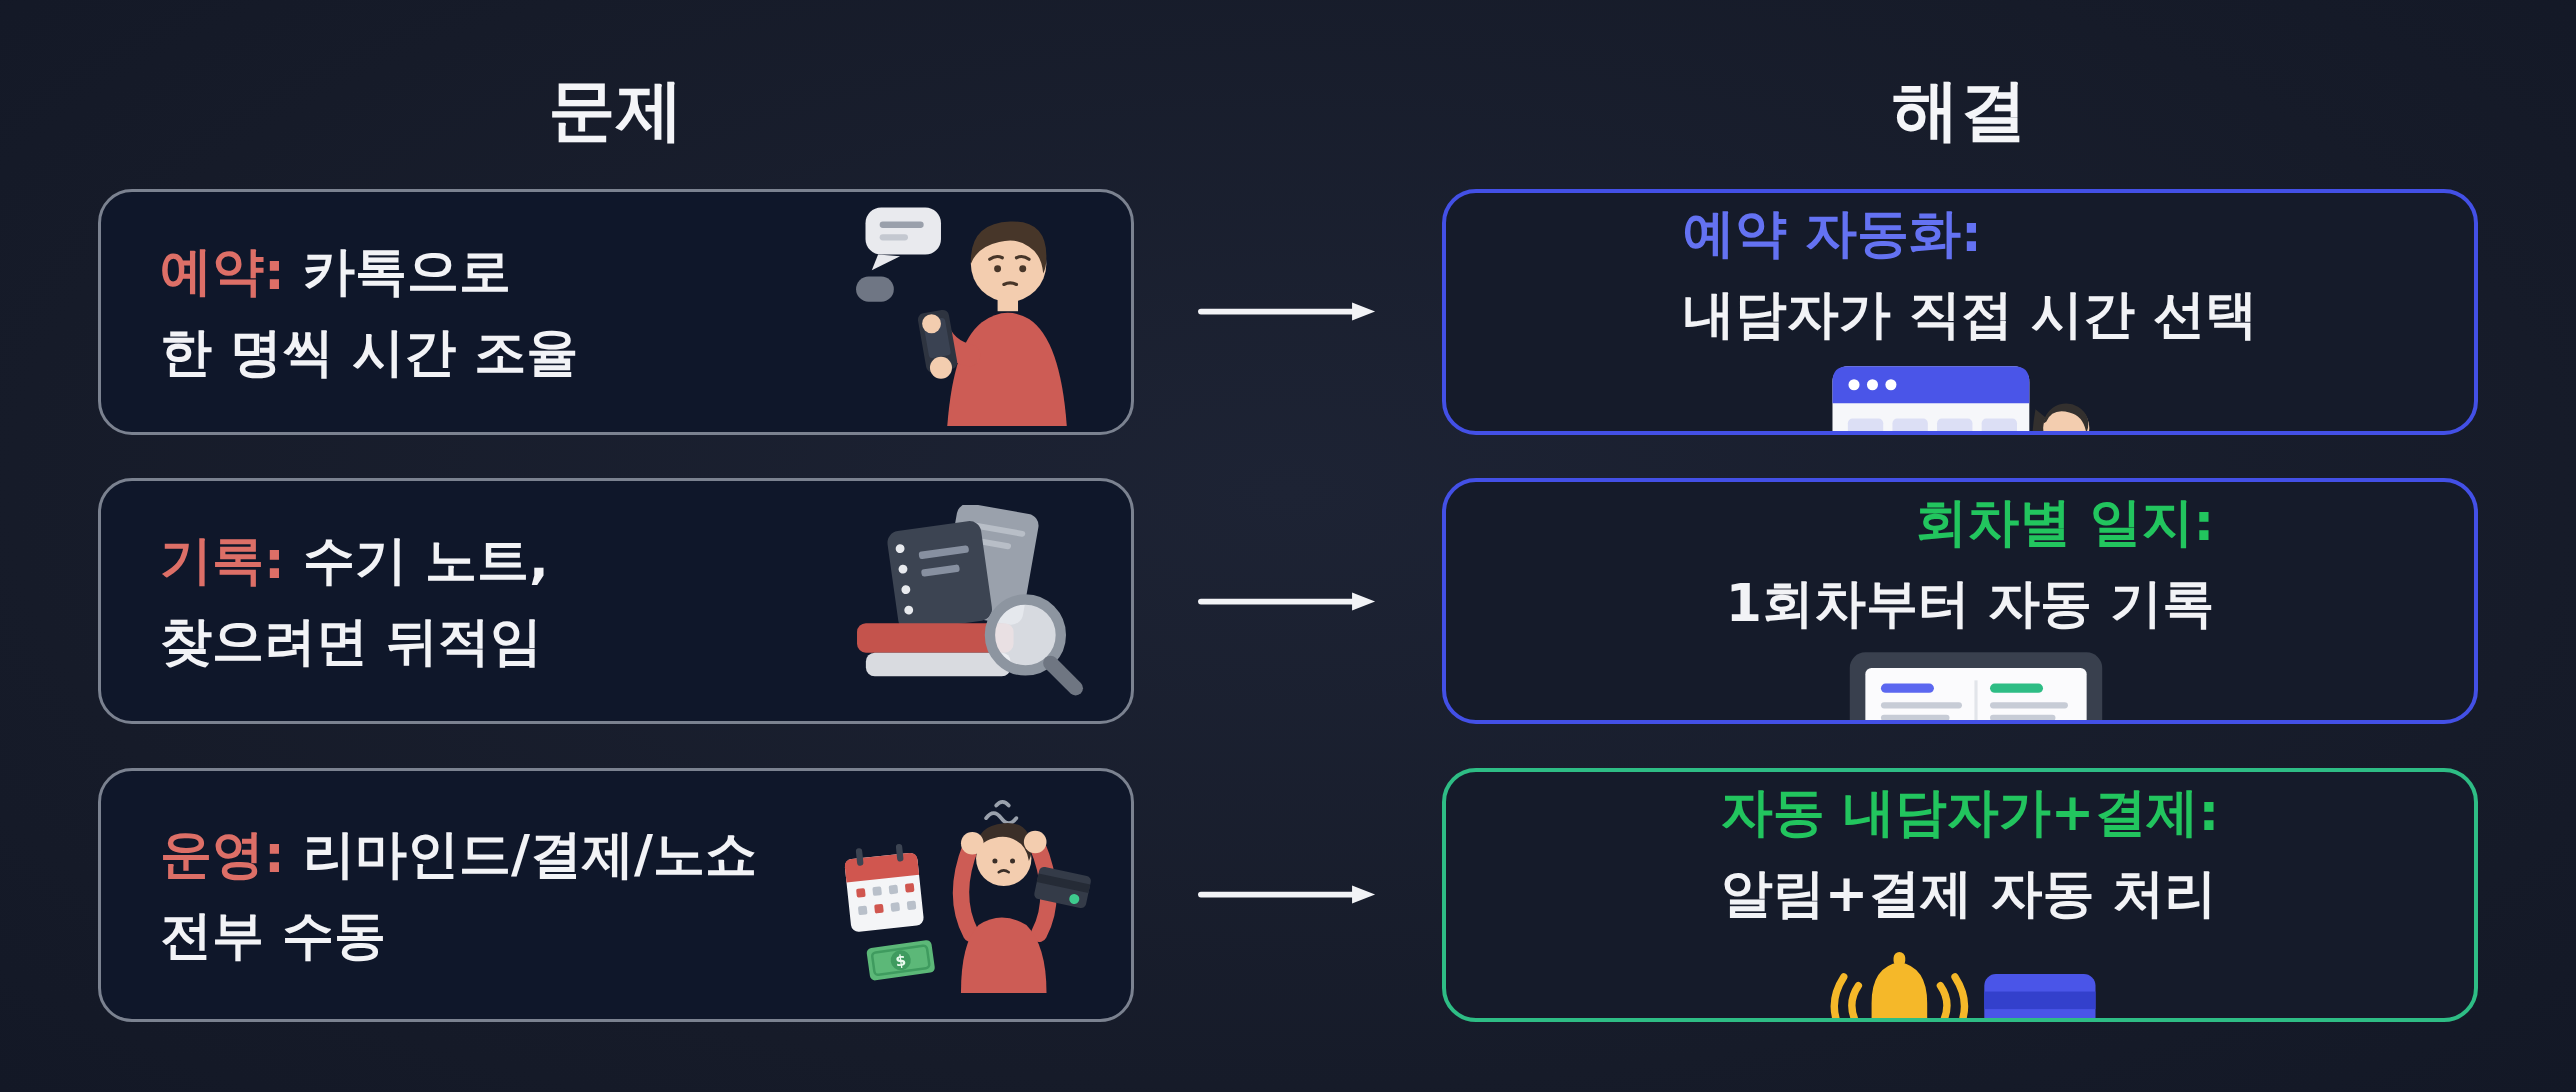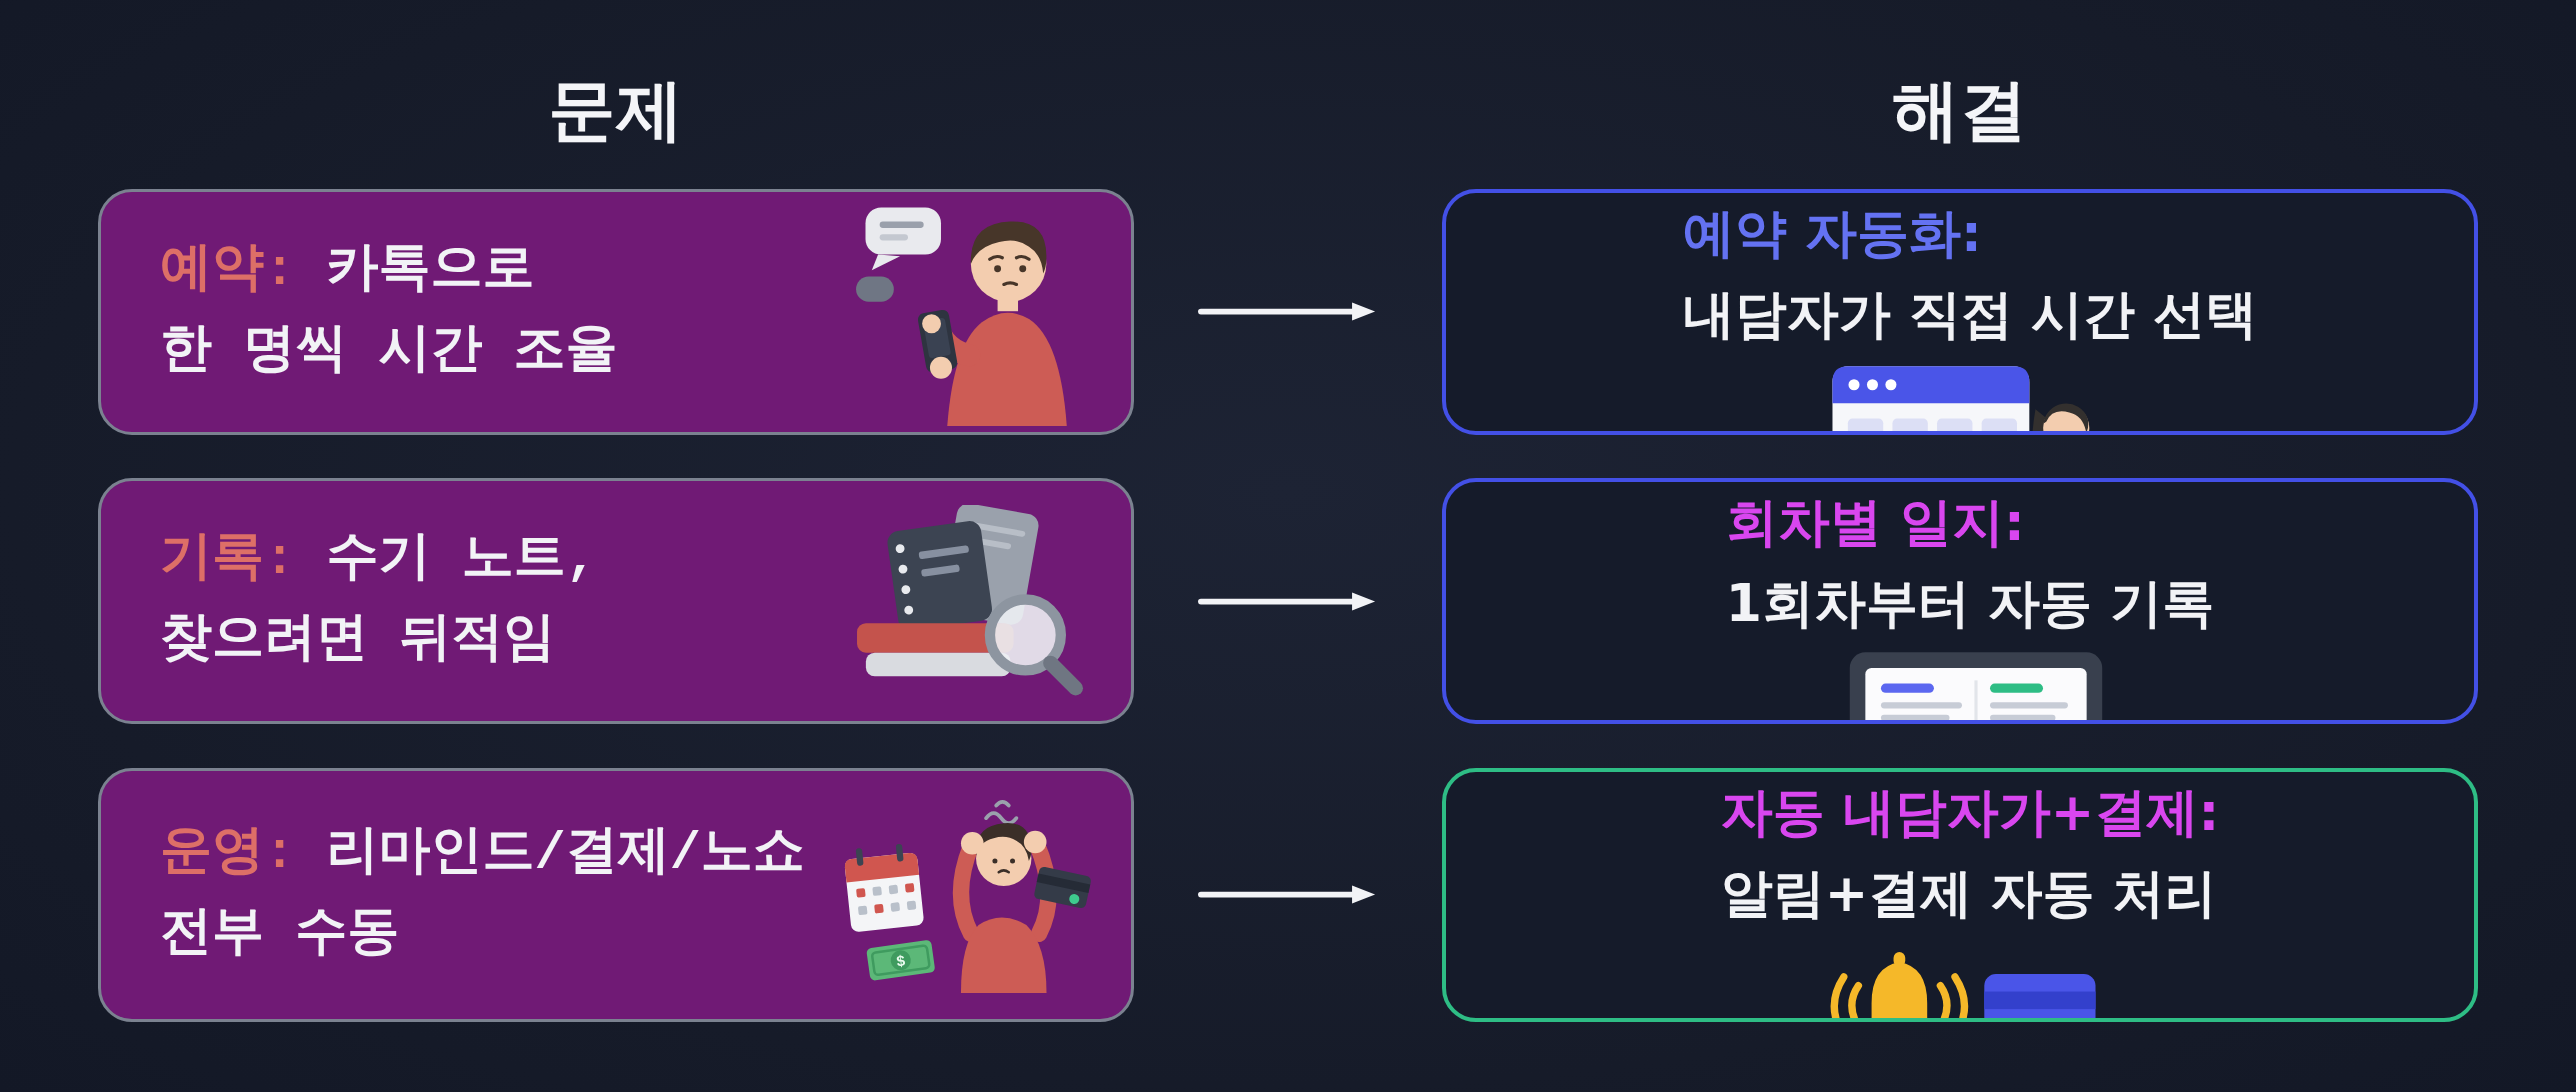--- a/index.html
+++ b/index.html
@@ -27,7 +27,7 @@
     border-radius:34px;
     overflow:hidden;
   }
-  .problem-card  { left:98px;  width:1036px; background:#701a75; border:3.3px solid #7b8290;font-family:Liberation Mono, monospace; }
+  .problem-card  { left:98px;  width:1036px; background:#0f172a; border:3.3px solid #7b8290; }
   .solution-card { left:1442px; width:1036px; background:#151b2a; border:4.9px solid;flex-direction:column; }
   .row1 { top:189px; height:246px; }
   .row2 { top:478px; height:246px; }

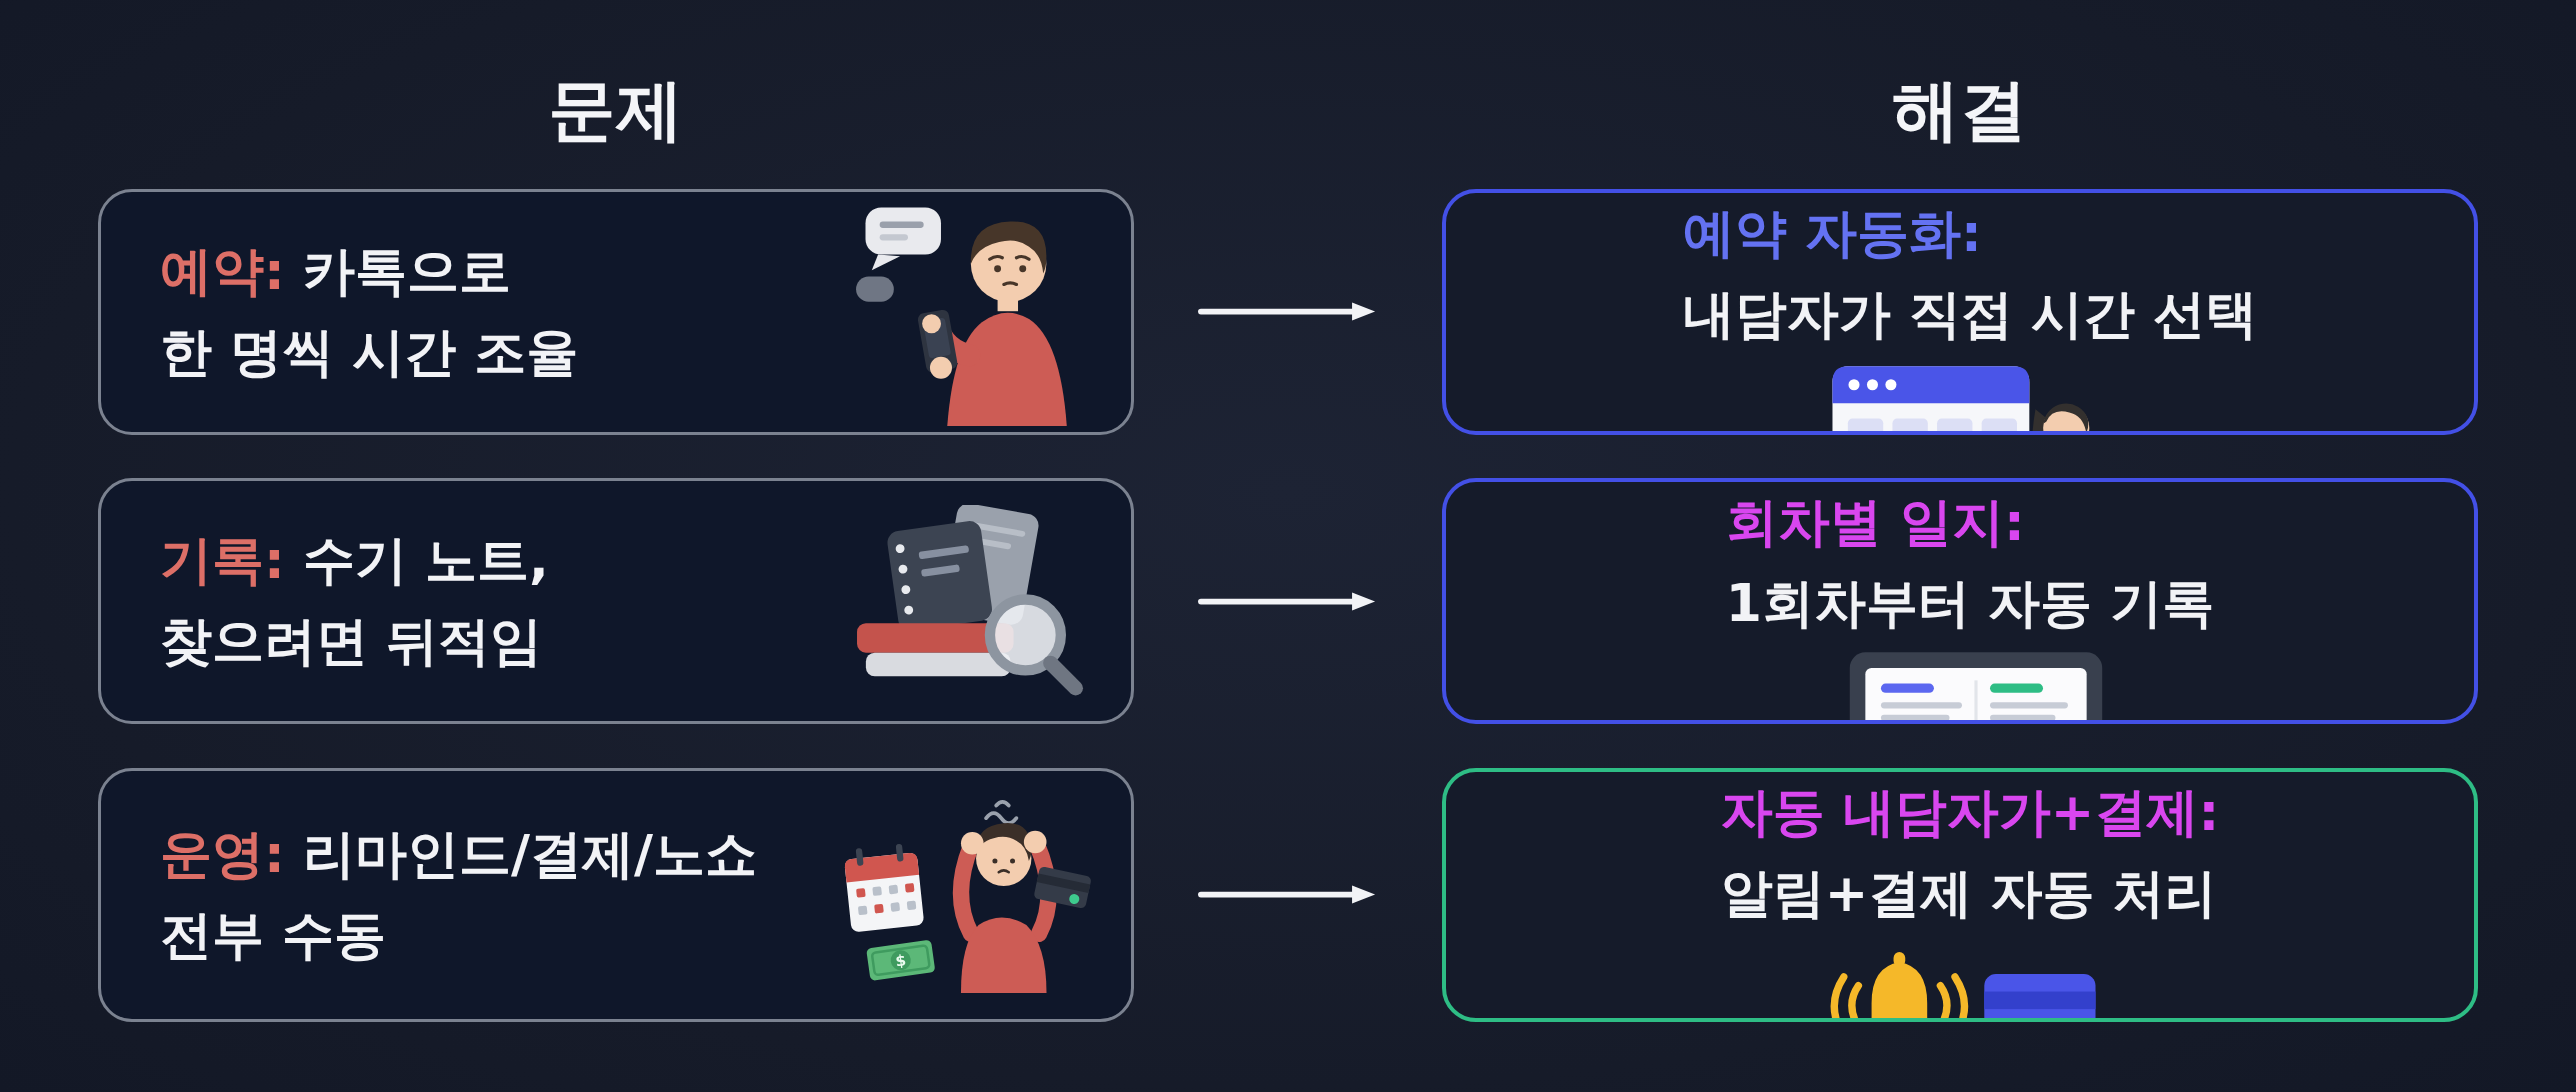--- a/index.html
+++ b/index.html
@@ -39,7 +39,7 @@
   .card-text .line { white-space:nowrap; }
   .accent-problem { color:#dd6f67; }
   .accent-blue    { color:#6472f2; }
-  .accent-green   { color:#d946ef; }
+  .accent-green   { color:#22c55e;text-align:right; }
 
   .illus { flex:0 0 auto; margin-left:11.4px; display:flex; align-items:center; justify-content:center; }
 

